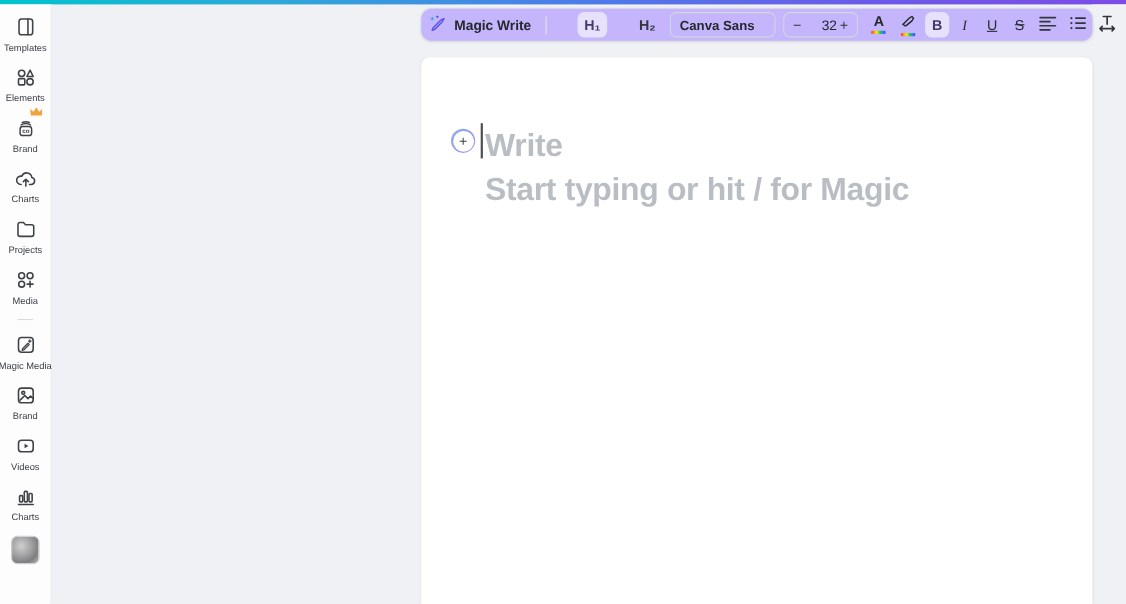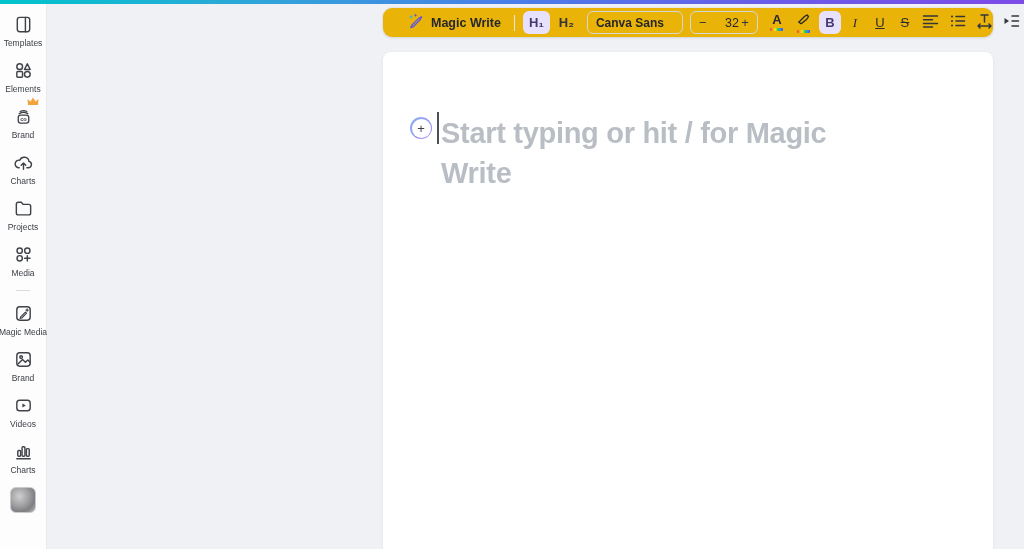--- a/index.html
+++ b/index.html
@@ -49,9 +49,9 @@
   
   .toolbar {
     position:absolute; left:383px; top:8px; width:610px; height:29px;
-    background:#eab308; border-radius:9px;
+    background:#c4b5fd; border-radius:9px;
     box-shadow:0 1px 3px rgba(20,22,26,.10), 0 0 0 1px rgba(20,22,26,.03);
-    display:flex; align-items:center; padding:0 20px; gap:3px;
+    display:flex; align-items:center; padding:0 2px; gap:3px;
   }
   .tb-btn {
     display:flex; align-items:center; justify-content:center;

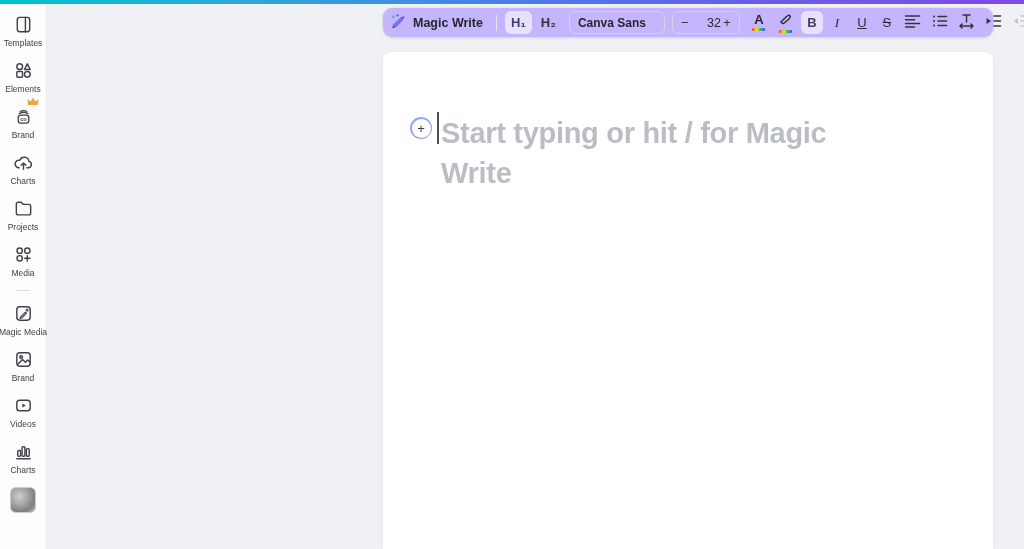--- a/index.html
+++ b/index.html
@@ -62,7 +62,7 @@
   }
   .magic-write { gap:6px; padding:0 5px; font-size:12.5px; font-weight:700; color:#26282d; }
   .tb-divider { width:1px; height:16px; background:#e4e6ea; margin:0 5px; flex:none; }
-  .hbtn { width:27px; font-size:13px; font-weight:700; color:#33363b; }
+  .hbtn { width:27px; font-size:13px; font-weight:700; color:#33363b;margin-left:20px; }
   .hbtn.active { background:#e8e1fb; color:#453a6e; }
   .font-box {
     width:96px; height:23px; border:1px solid #d3d6db; border-radius:6px;

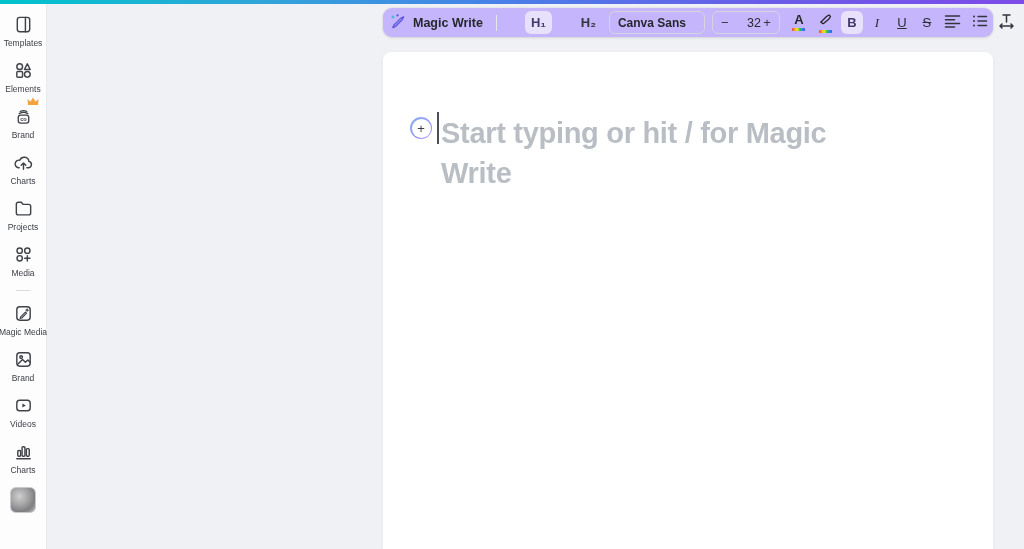--- a/index.html
+++ b/index.html
@@ -354,8 +354,8 @@
   </div>
   <div class="caret"></div>
   <div class="placeholder">
+    <div>Write</div>
     <div>Start typing or hit / for Magic</div>
-    <div>Write</div>
   </div>
 </main>
 

